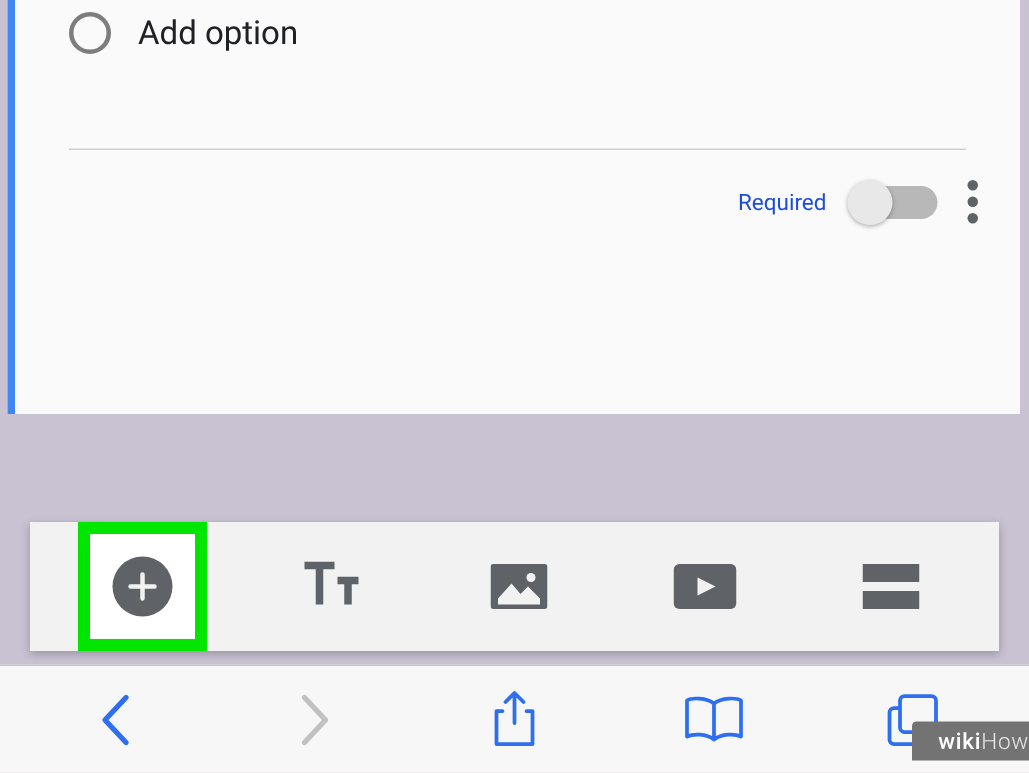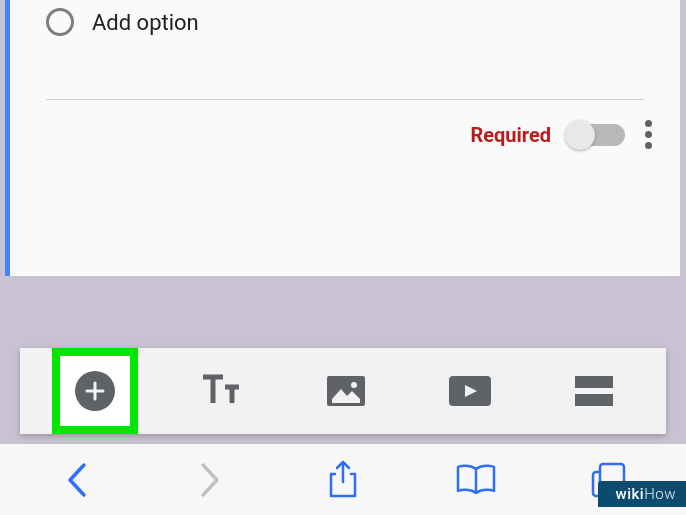--- a/index.html
+++ b/index.html
@@ -54,9 +54,9 @@
       gap: 16px;
     }
     .required-label {
-      font-size: 20px;
-      font-weight: 700;
-      color: #b91c1c;
+      font-size: 15px;
+      font-weight: 400;
+      color: #1d4ed8;
     }
     .toggle-switch {
       width: 58px;

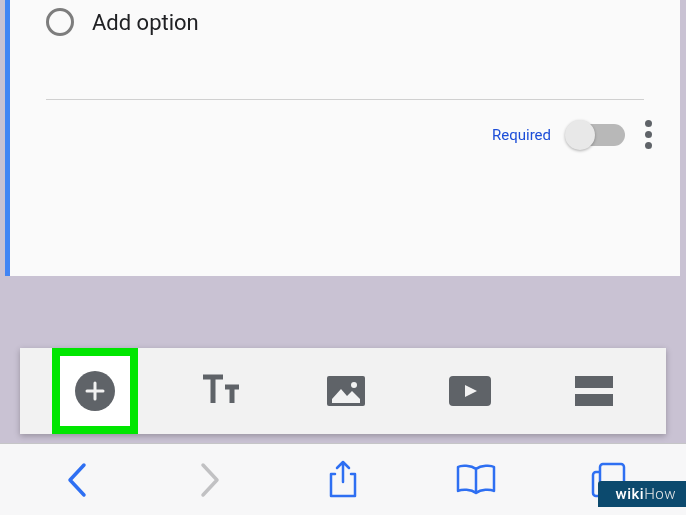--- a/index.html
+++ b/index.html
@@ -157,9 +157,9 @@
       position: absolute;
       bottom: 8px;
       right: 0;
-      background: #0c4a6e;
+      background: #737373;
       color: #fff;
-      padding: 4px 10px 4px 18px;
+      padding: 4px 0 4px 18px;
       font-size: 15px;
       font-weight: 500;
       letter-spacing: 0.5px;

